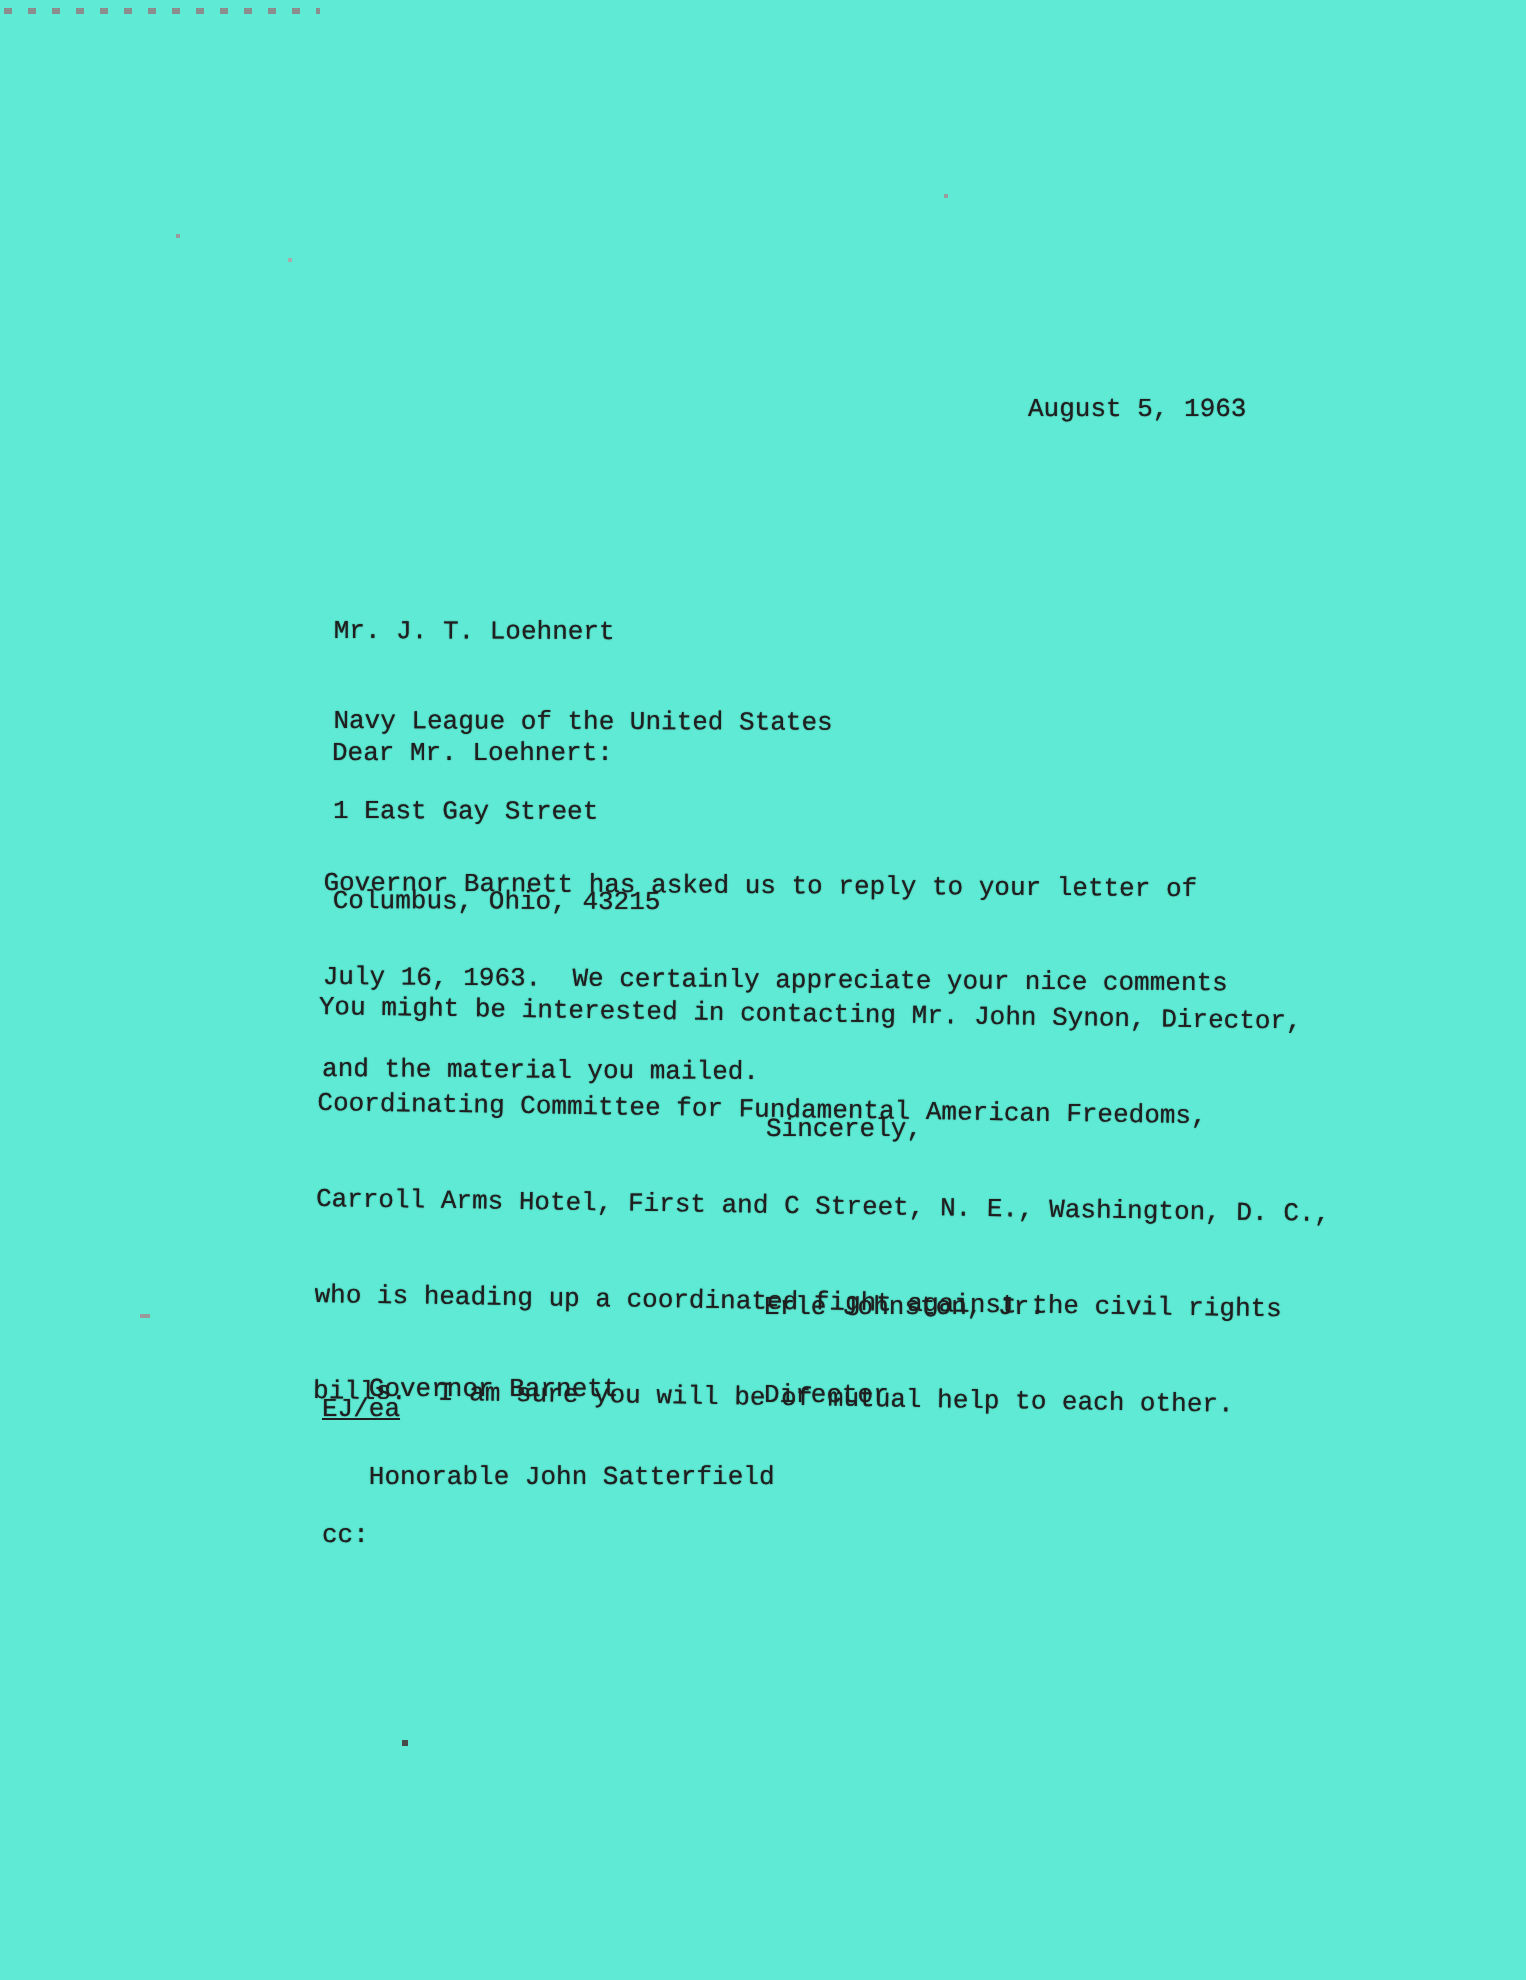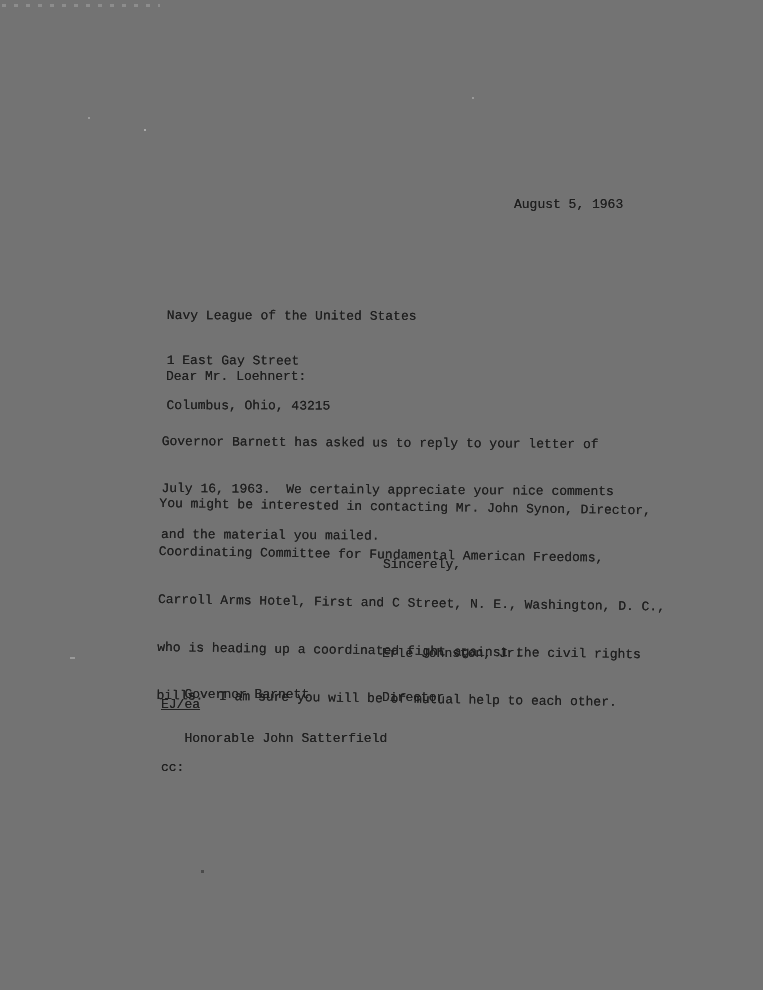--- a/index.html
+++ b/index.html
@@ -17,7 +17,7 @@
   .page {
     position: absolute;
     inset: 0;
-    background: #737373;
+    background: #5eead4;
     color: #1f1f1f;
   }
   .typewriter {

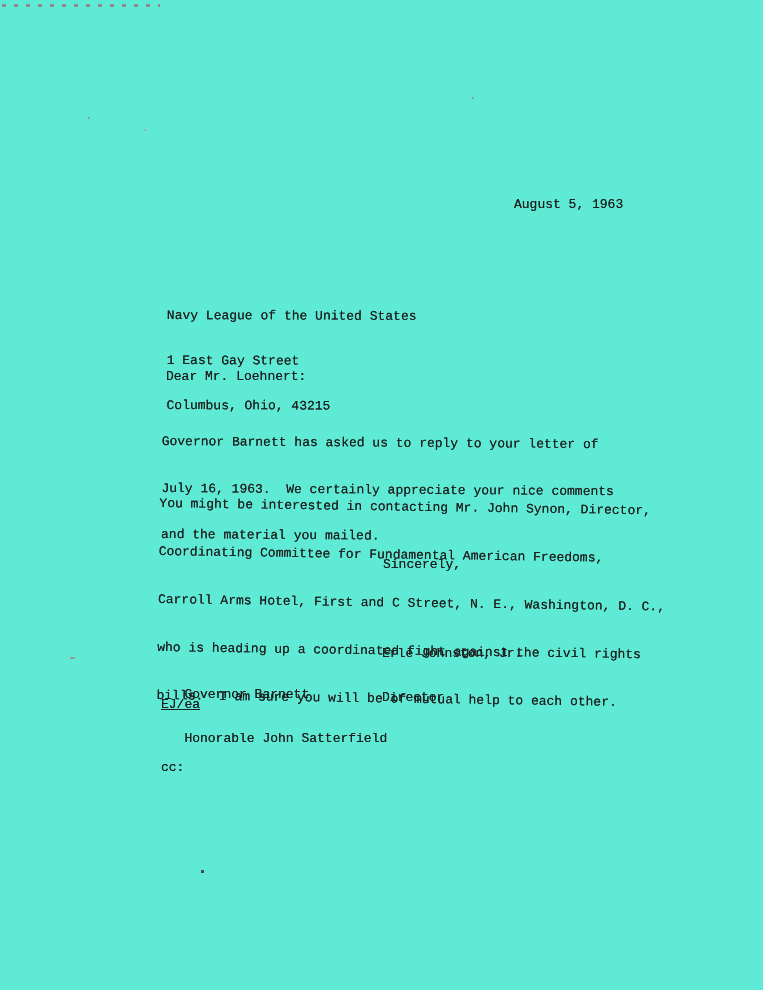--- a/index.html
+++ b/index.html
@@ -123,6 +123,7 @@
   <div class="typewriter date-line">August 5, 1963</div>
 
   <div class="typewriter recipient">
+    <div class="line">Mr. J. T. Loehnert</div>
     <div class="line">Navy League of the United States</div>
     <div class="line">1 East Gay Street</div>
     <div class="line">Columbus, Ohio, 43215</div>

